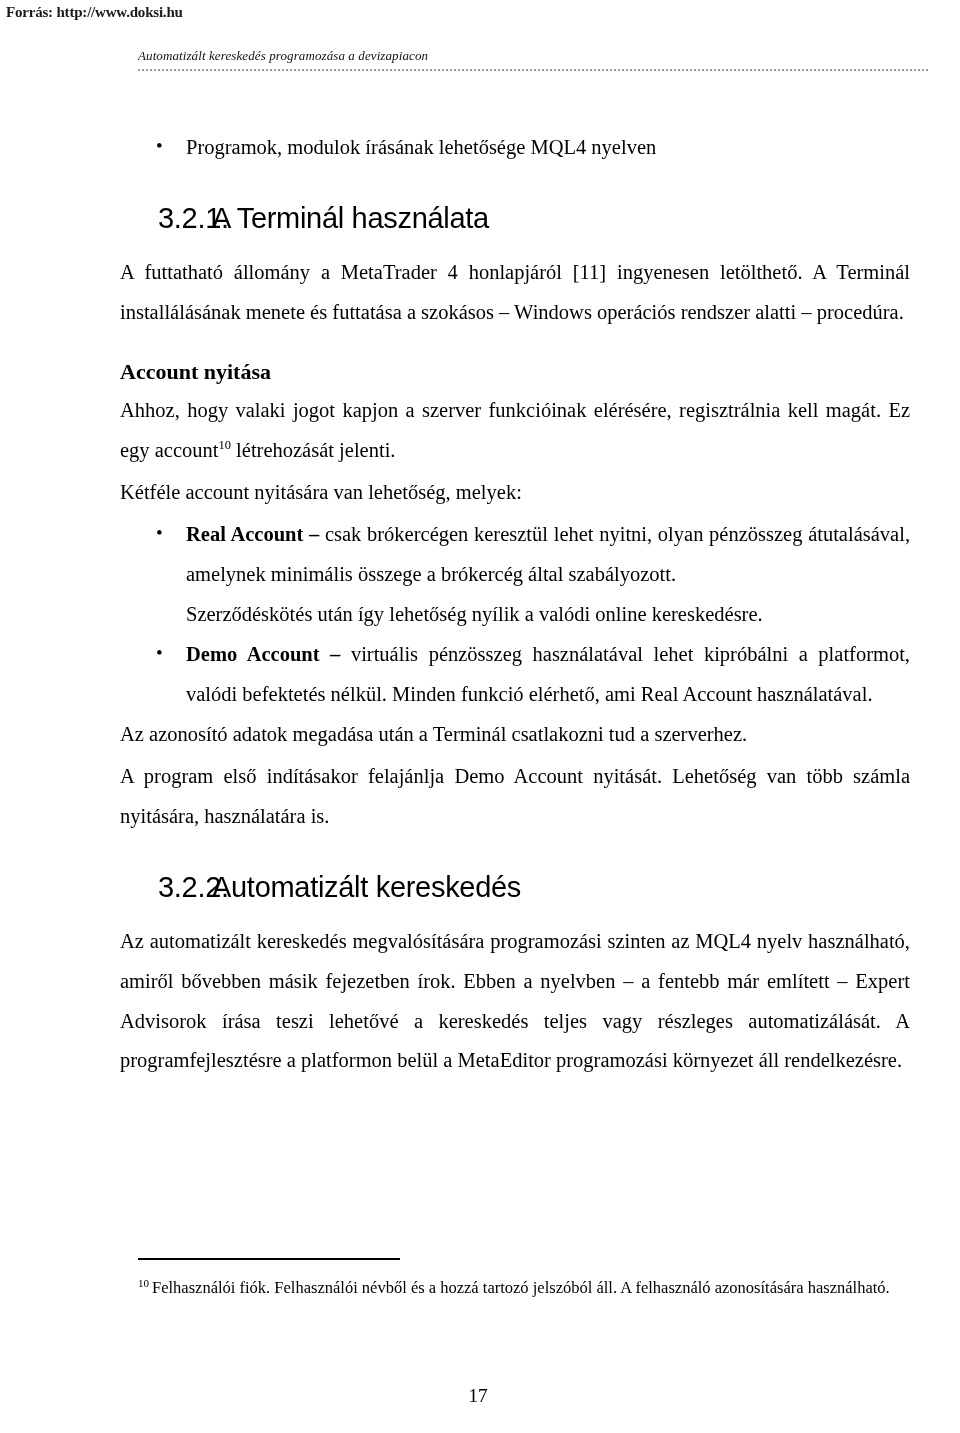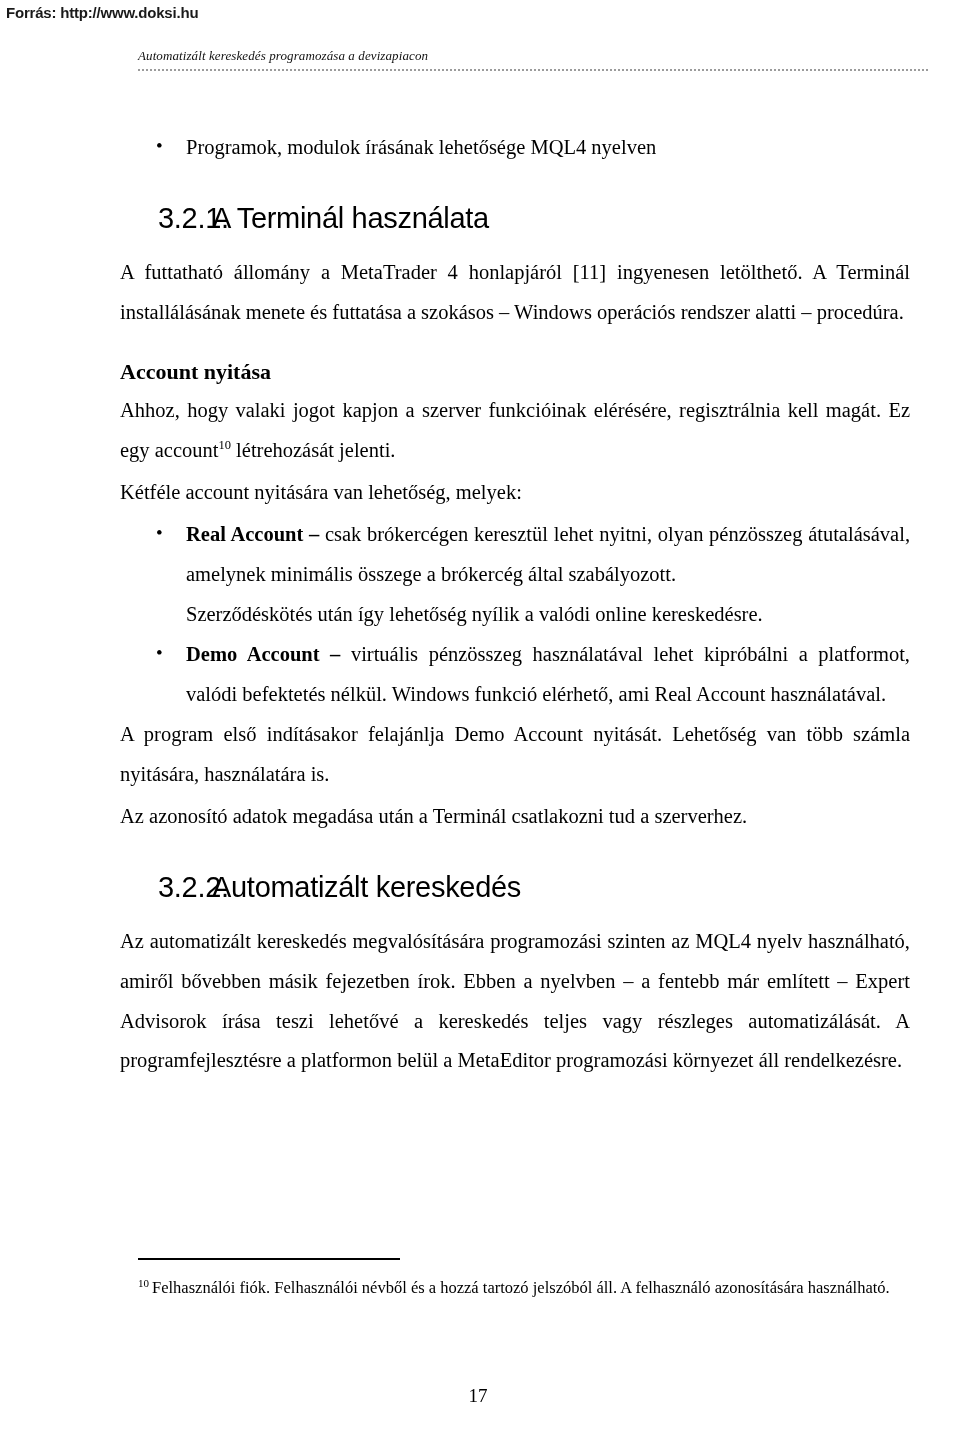--- a/index.html
+++ b/index.html
@@ -21,7 +21,7 @@
     position: absolute;
     top: 4px;
     left: 6px;
-    font-family: Liberation Sans, sans-serif;
+    font-family: Liberation Serif, serif;
     font-size: 15px;
     font-weight: 600;
     letter-spacing: -0.2px;

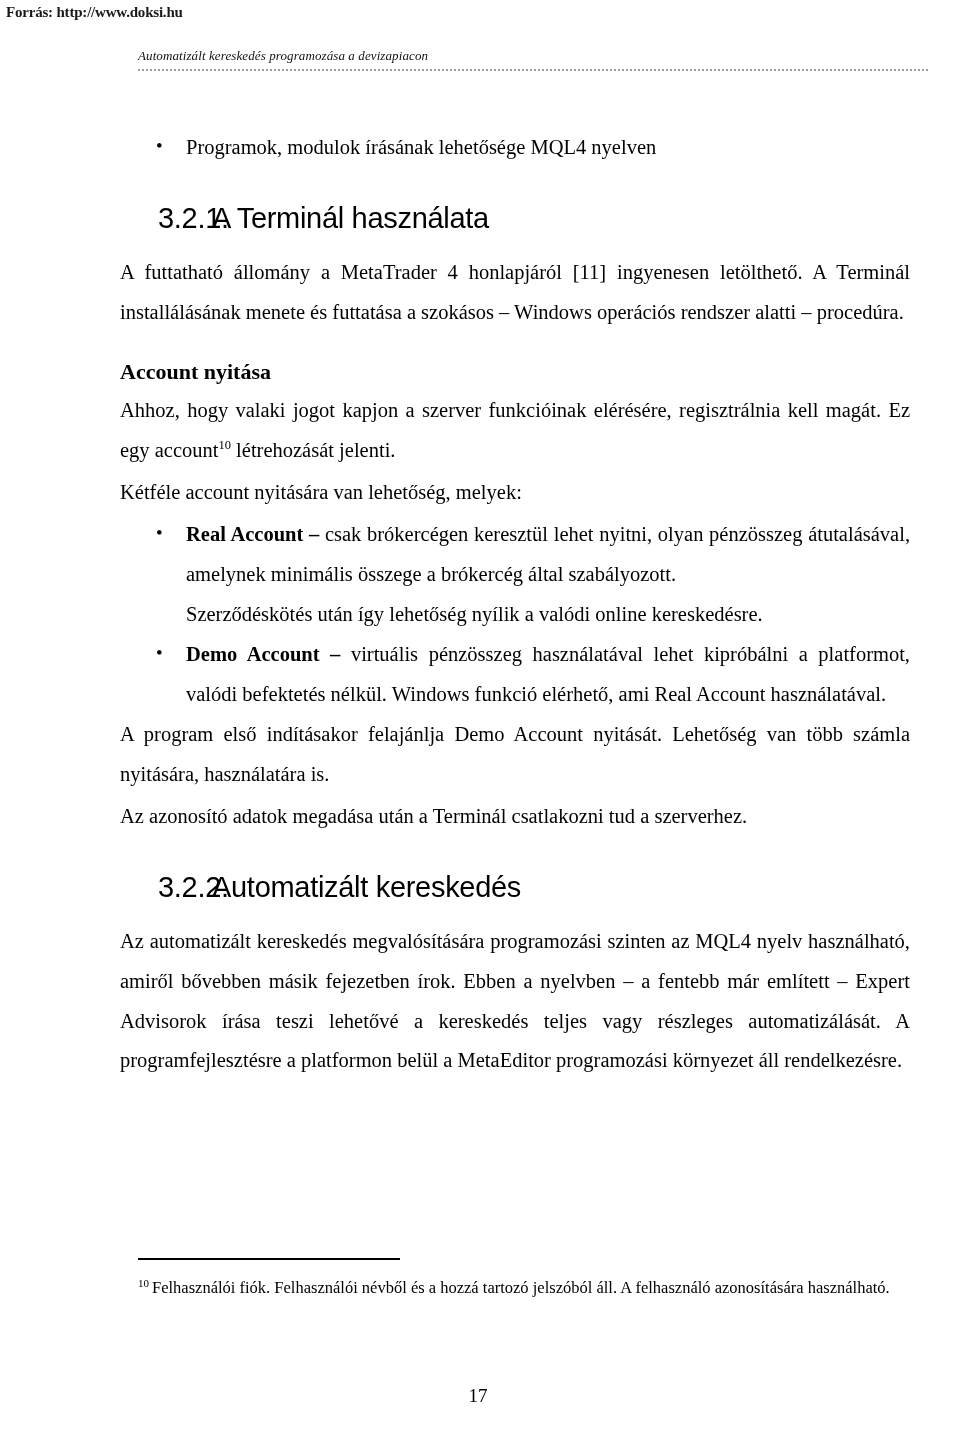--- a/index.html
+++ b/index.html
@@ -229,7 +229,7 @@
 
   <ul class="bullets-sub">
     <li>
-      <b>Demo Account</b><b> – </b><span>virtuális pénzösszeg használatával lehet kipróbálni a platformot, valódi befektetés nélkül. Windows funkció elérhető, ami Real Account használatával.</span>
+      <b>Demo Account</b><b> – </b><span>virtuális pénzösszeg használatával lehet kipróbálni a platformot, valódi befektetés nélkül. Minden funkció elérhető, ami Real Account használatával.</span>
     </li>
   </ul>
 

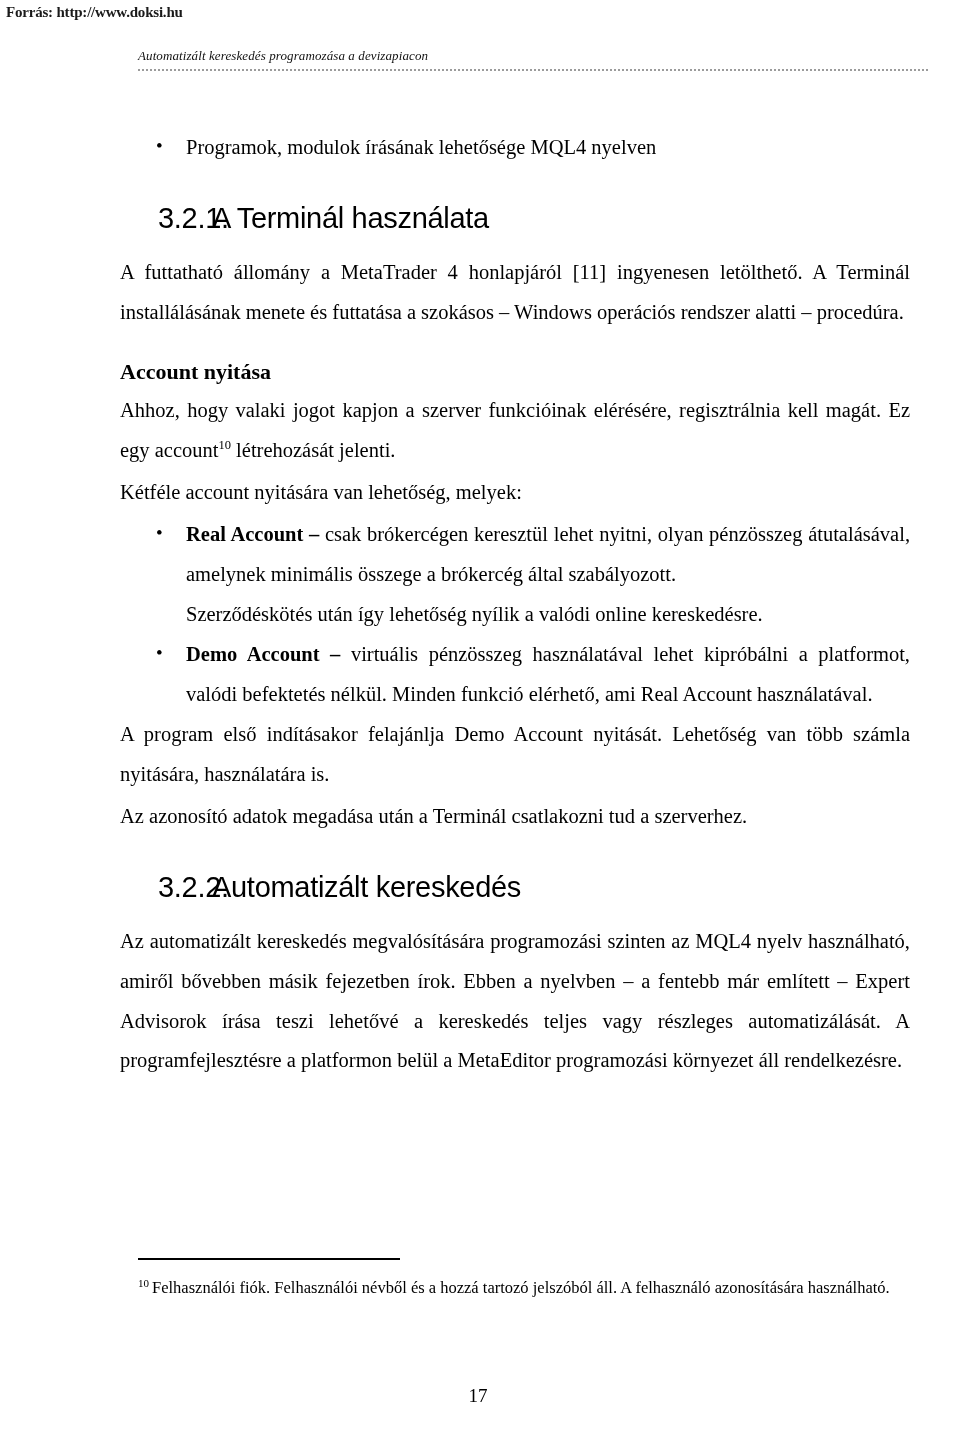--- a/index.html
+++ b/index.html
@@ -233,9 +233,9 @@
     </li>
   </ul>
 
+  <p class="body">Az azonosító adatok megadása után a Terminál csatlakozni tud a szerverhez.</p>
+
   <p class="body">A program első indításakor felajánlja Demo Account nyitását. Lehetőség van több számla nyitására, használatára is.</p>
-
-  <p class="body">Az azonosító adatok megadása után a Terminál csatlakozni tud a szerverhez.</p>
 
   <div class="heading2">
     <span class="num">3.2.2.</span>

